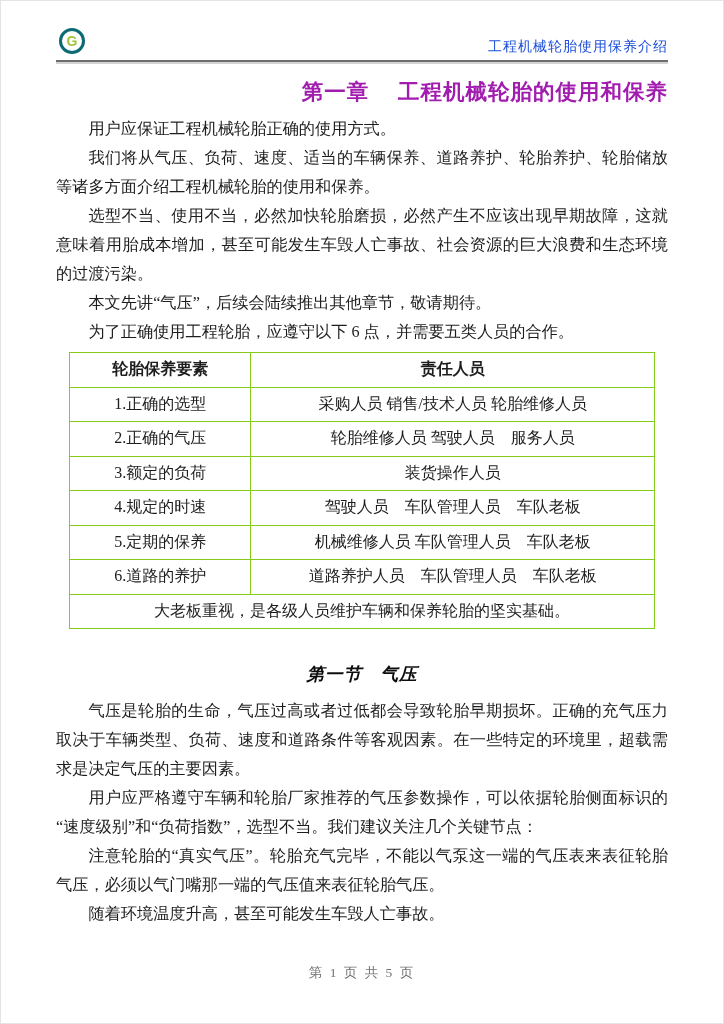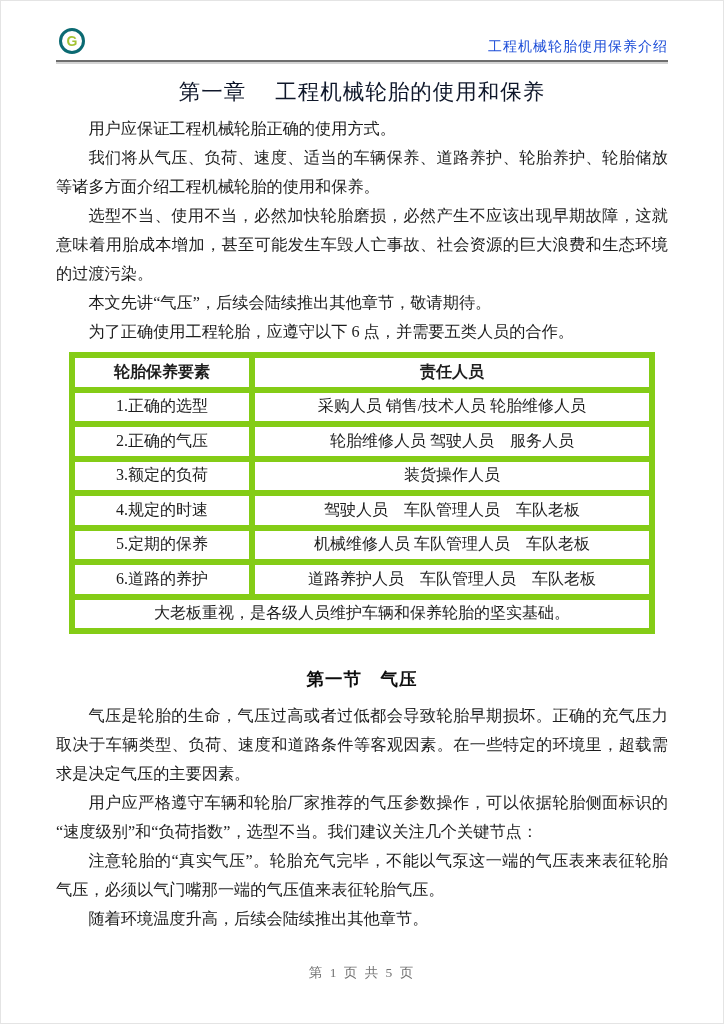--- a/index.html
+++ b/index.html
@@ -80,12 +80,12 @@
   }
   
   h1.chapter {
-    text-align: center;
+    text-align: right;
     font-size: 21.5px;
-    font-weight: normal;
+    font-weight: bold;
     letter-spacing: 1px;
     margin: 15px 0 9px 0;
-    color: #0f172a;
+    color: #a21caf;
   }
   p.body-p {
     font-size: 16.2px;

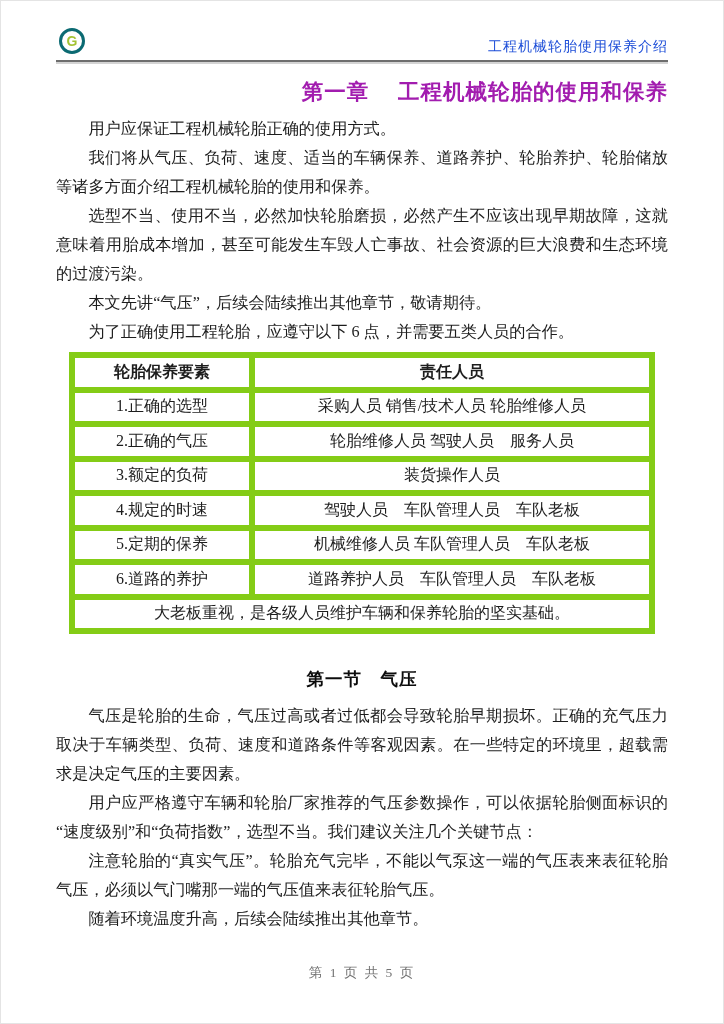--- a/index.html
+++ b/index.html
@@ -101,7 +101,7 @@
     table-layout: fixed;
   }
   table.resp th, table.resp td {
-    border: 6px solid #84cc16;
+    border: 1px solid #84cc16;
     height: 34.5px;
     text-align: center;
     font-size: 16px;

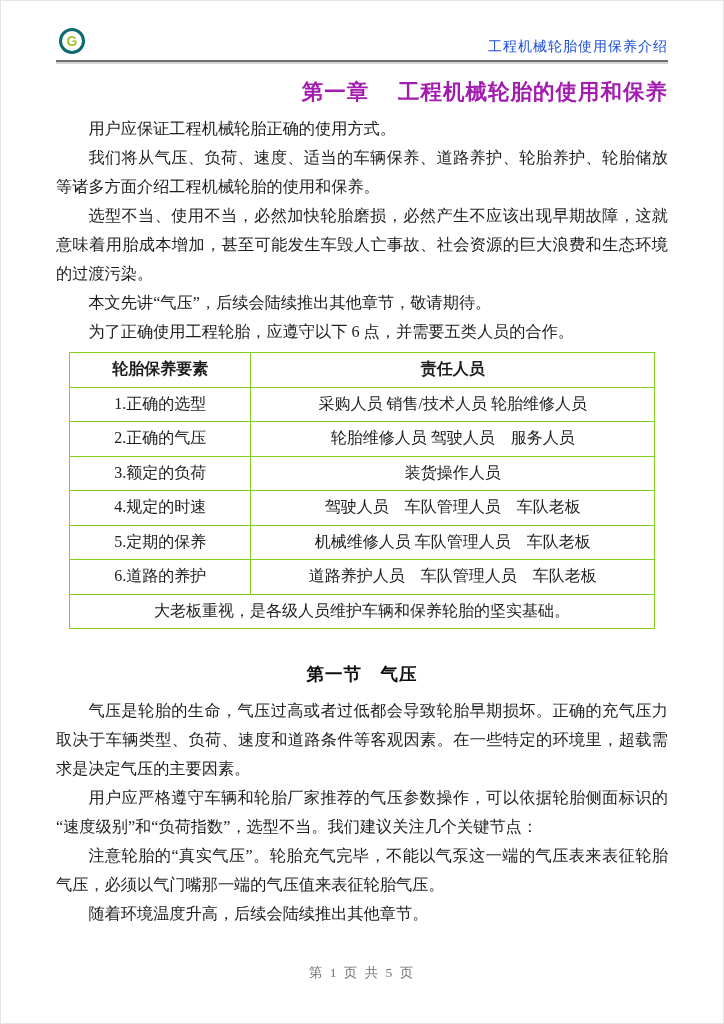--- a/index.html
+++ b/index.html
@@ -118,6 +118,7 @@
     letter-spacing: 1px;
     margin: 33px 0 11px 0;
     color: #0c0c0c;
+    font-style: italic;
   }
   .page-footer {
     position: absolute;

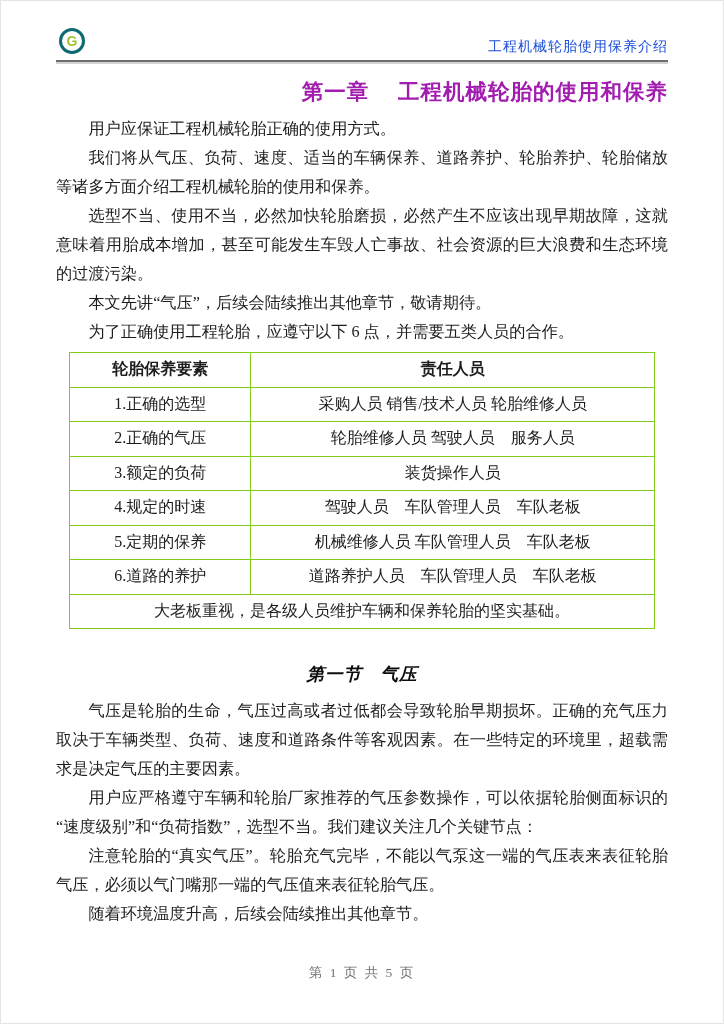--- a/index.html
+++ b/index.html
@@ -207,7 +207,7 @@
     <p class="body-p">气压是轮胎的生命，气压过高或者过低都会导致轮胎早期损坏。正确的充气压力取决于车辆类型、负荷、速度和道路条件等客观因素。在一些特定的环境里，超载需求是决定气压的主要因素。</p>
     <p class="body-p">用户应严格遵守车辆和轮胎厂家推荐的气压参数操作，可以依据轮胎侧面标识的“速度级别”和“负荷指数”，选型不当。我们建议关注几个关键节点：</p>
     <p class="body-p">注意轮胎的“真实气压”。轮胎充气完毕，不能以气泵这一端的气压表来表征轮胎气压，必须以气门嘴那一端的气压值来表征轮胎气压。</p>
-    <p class="body-p">随着环境温度升高，后续会陆续推出其他章节。</p>
+    <p class="body-p">随着环境温度升高，甚至可能发生车毁人亡事故。</p>
   </main>
 
   <footer class="page-footer">

